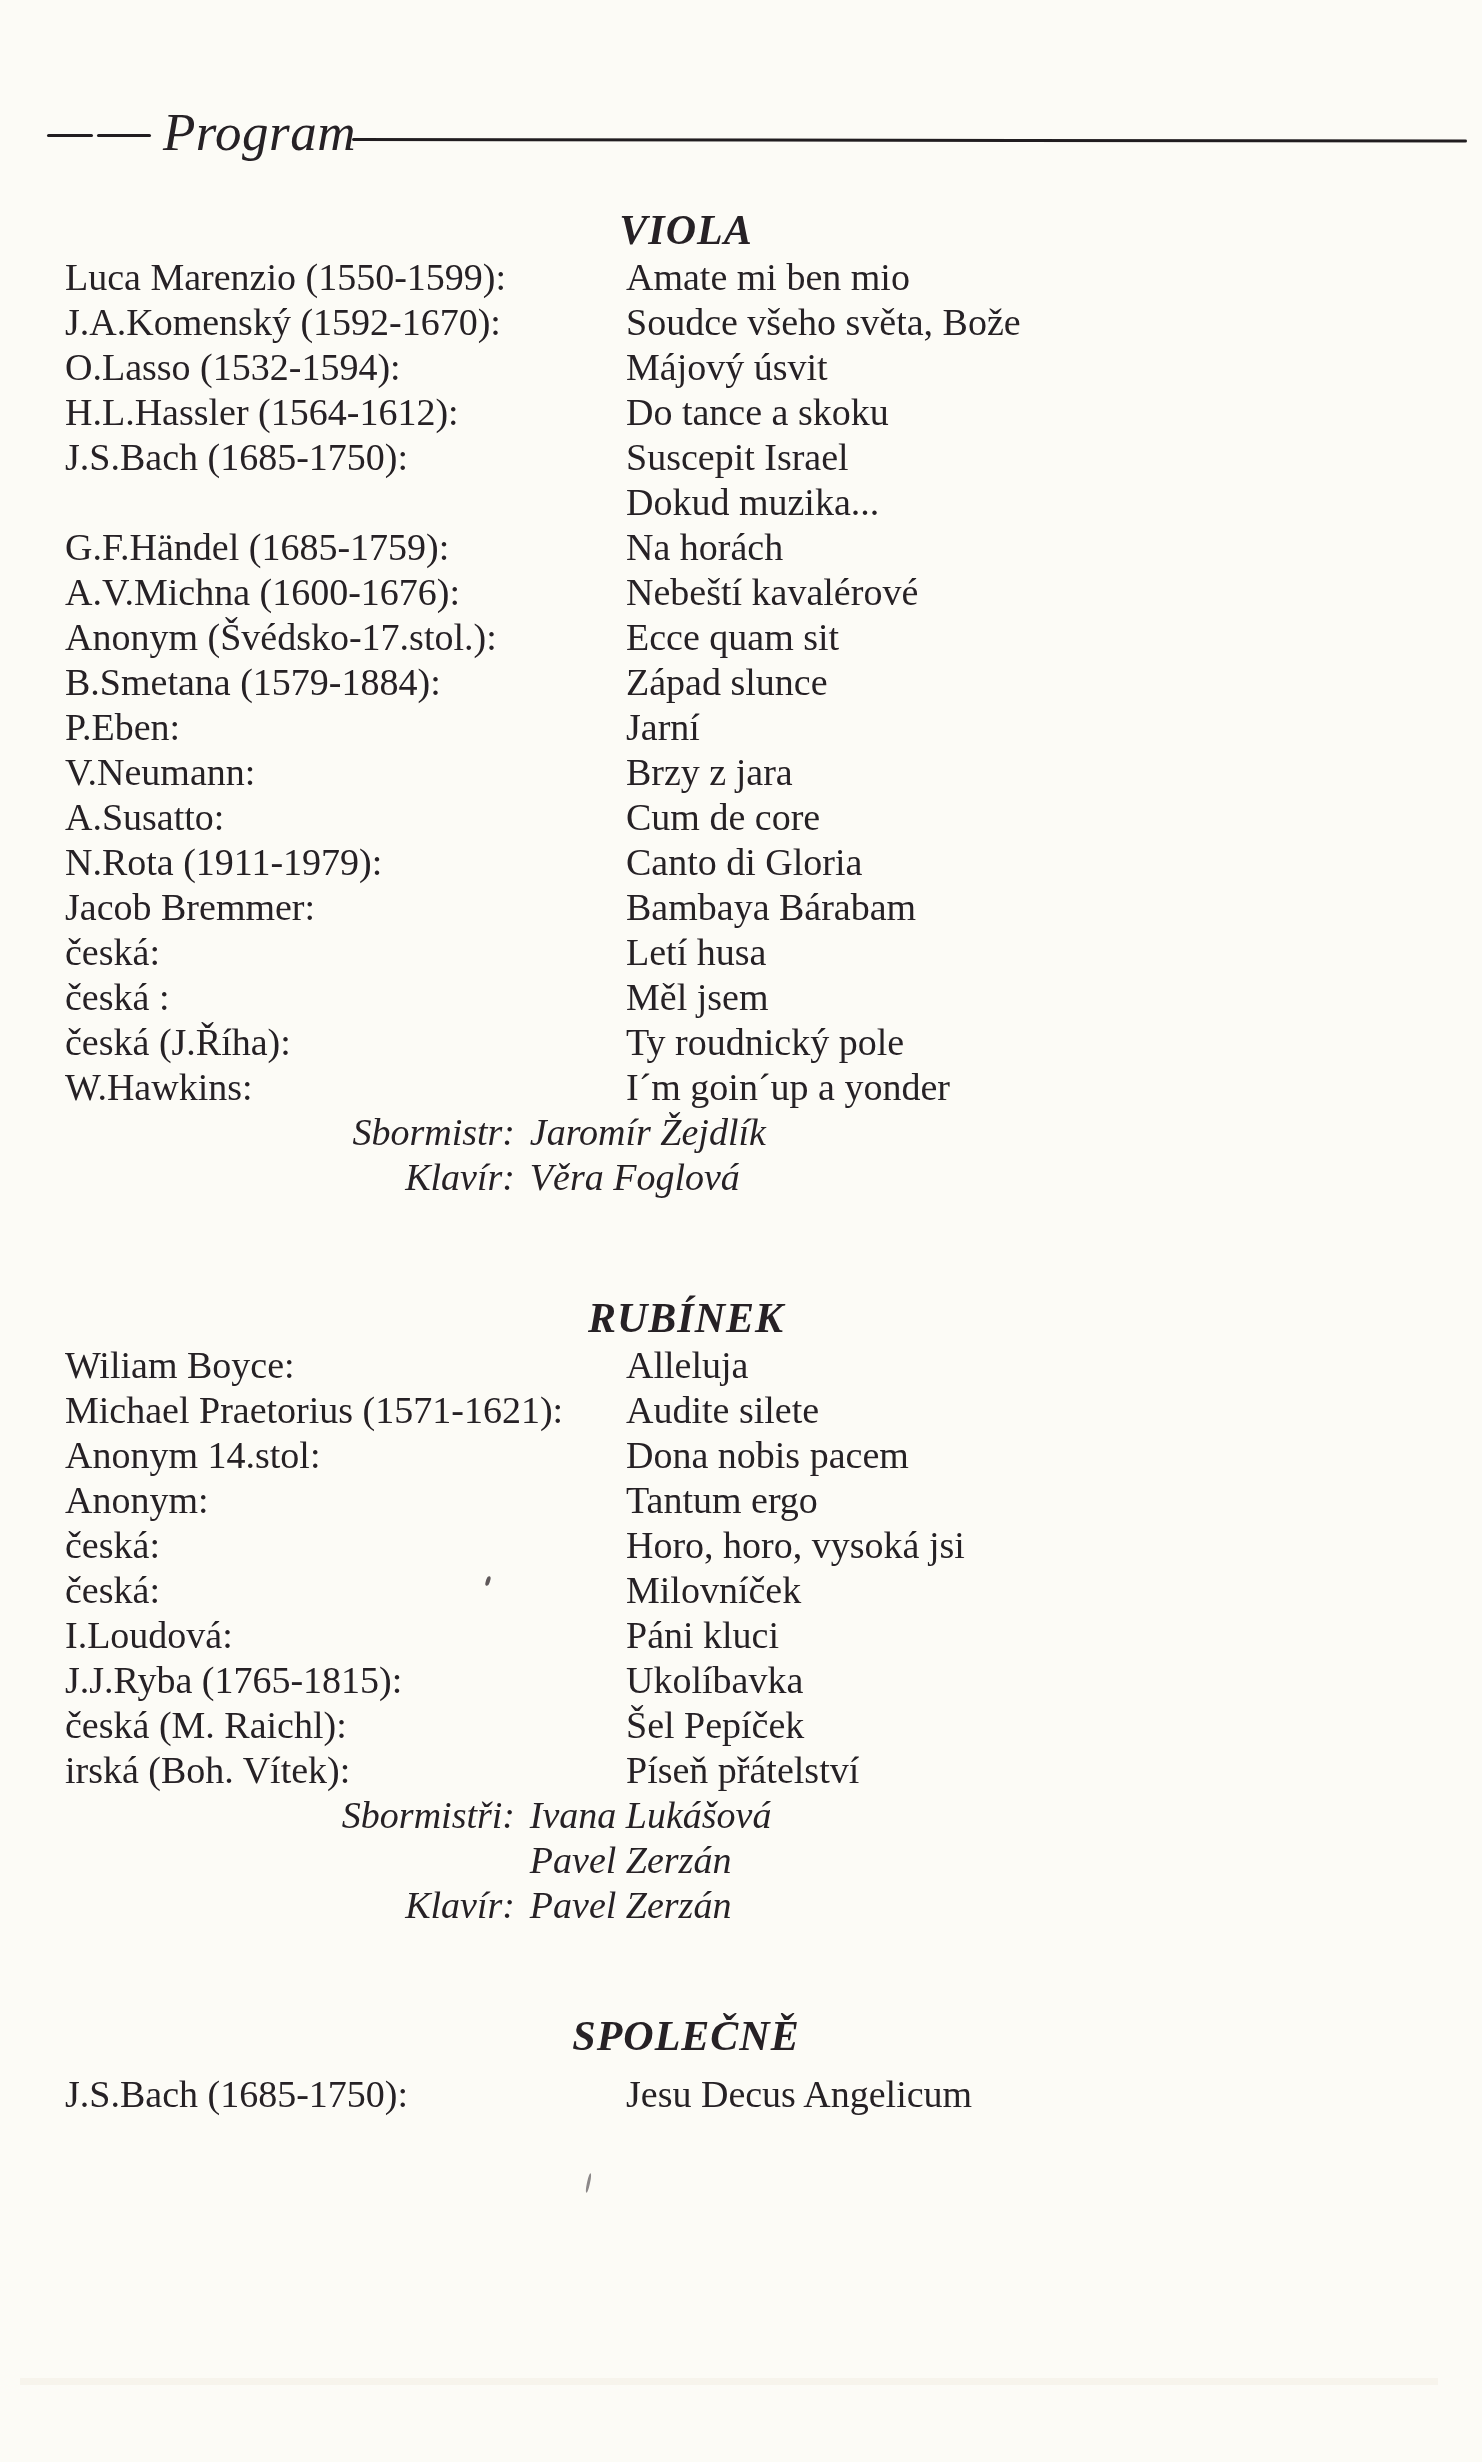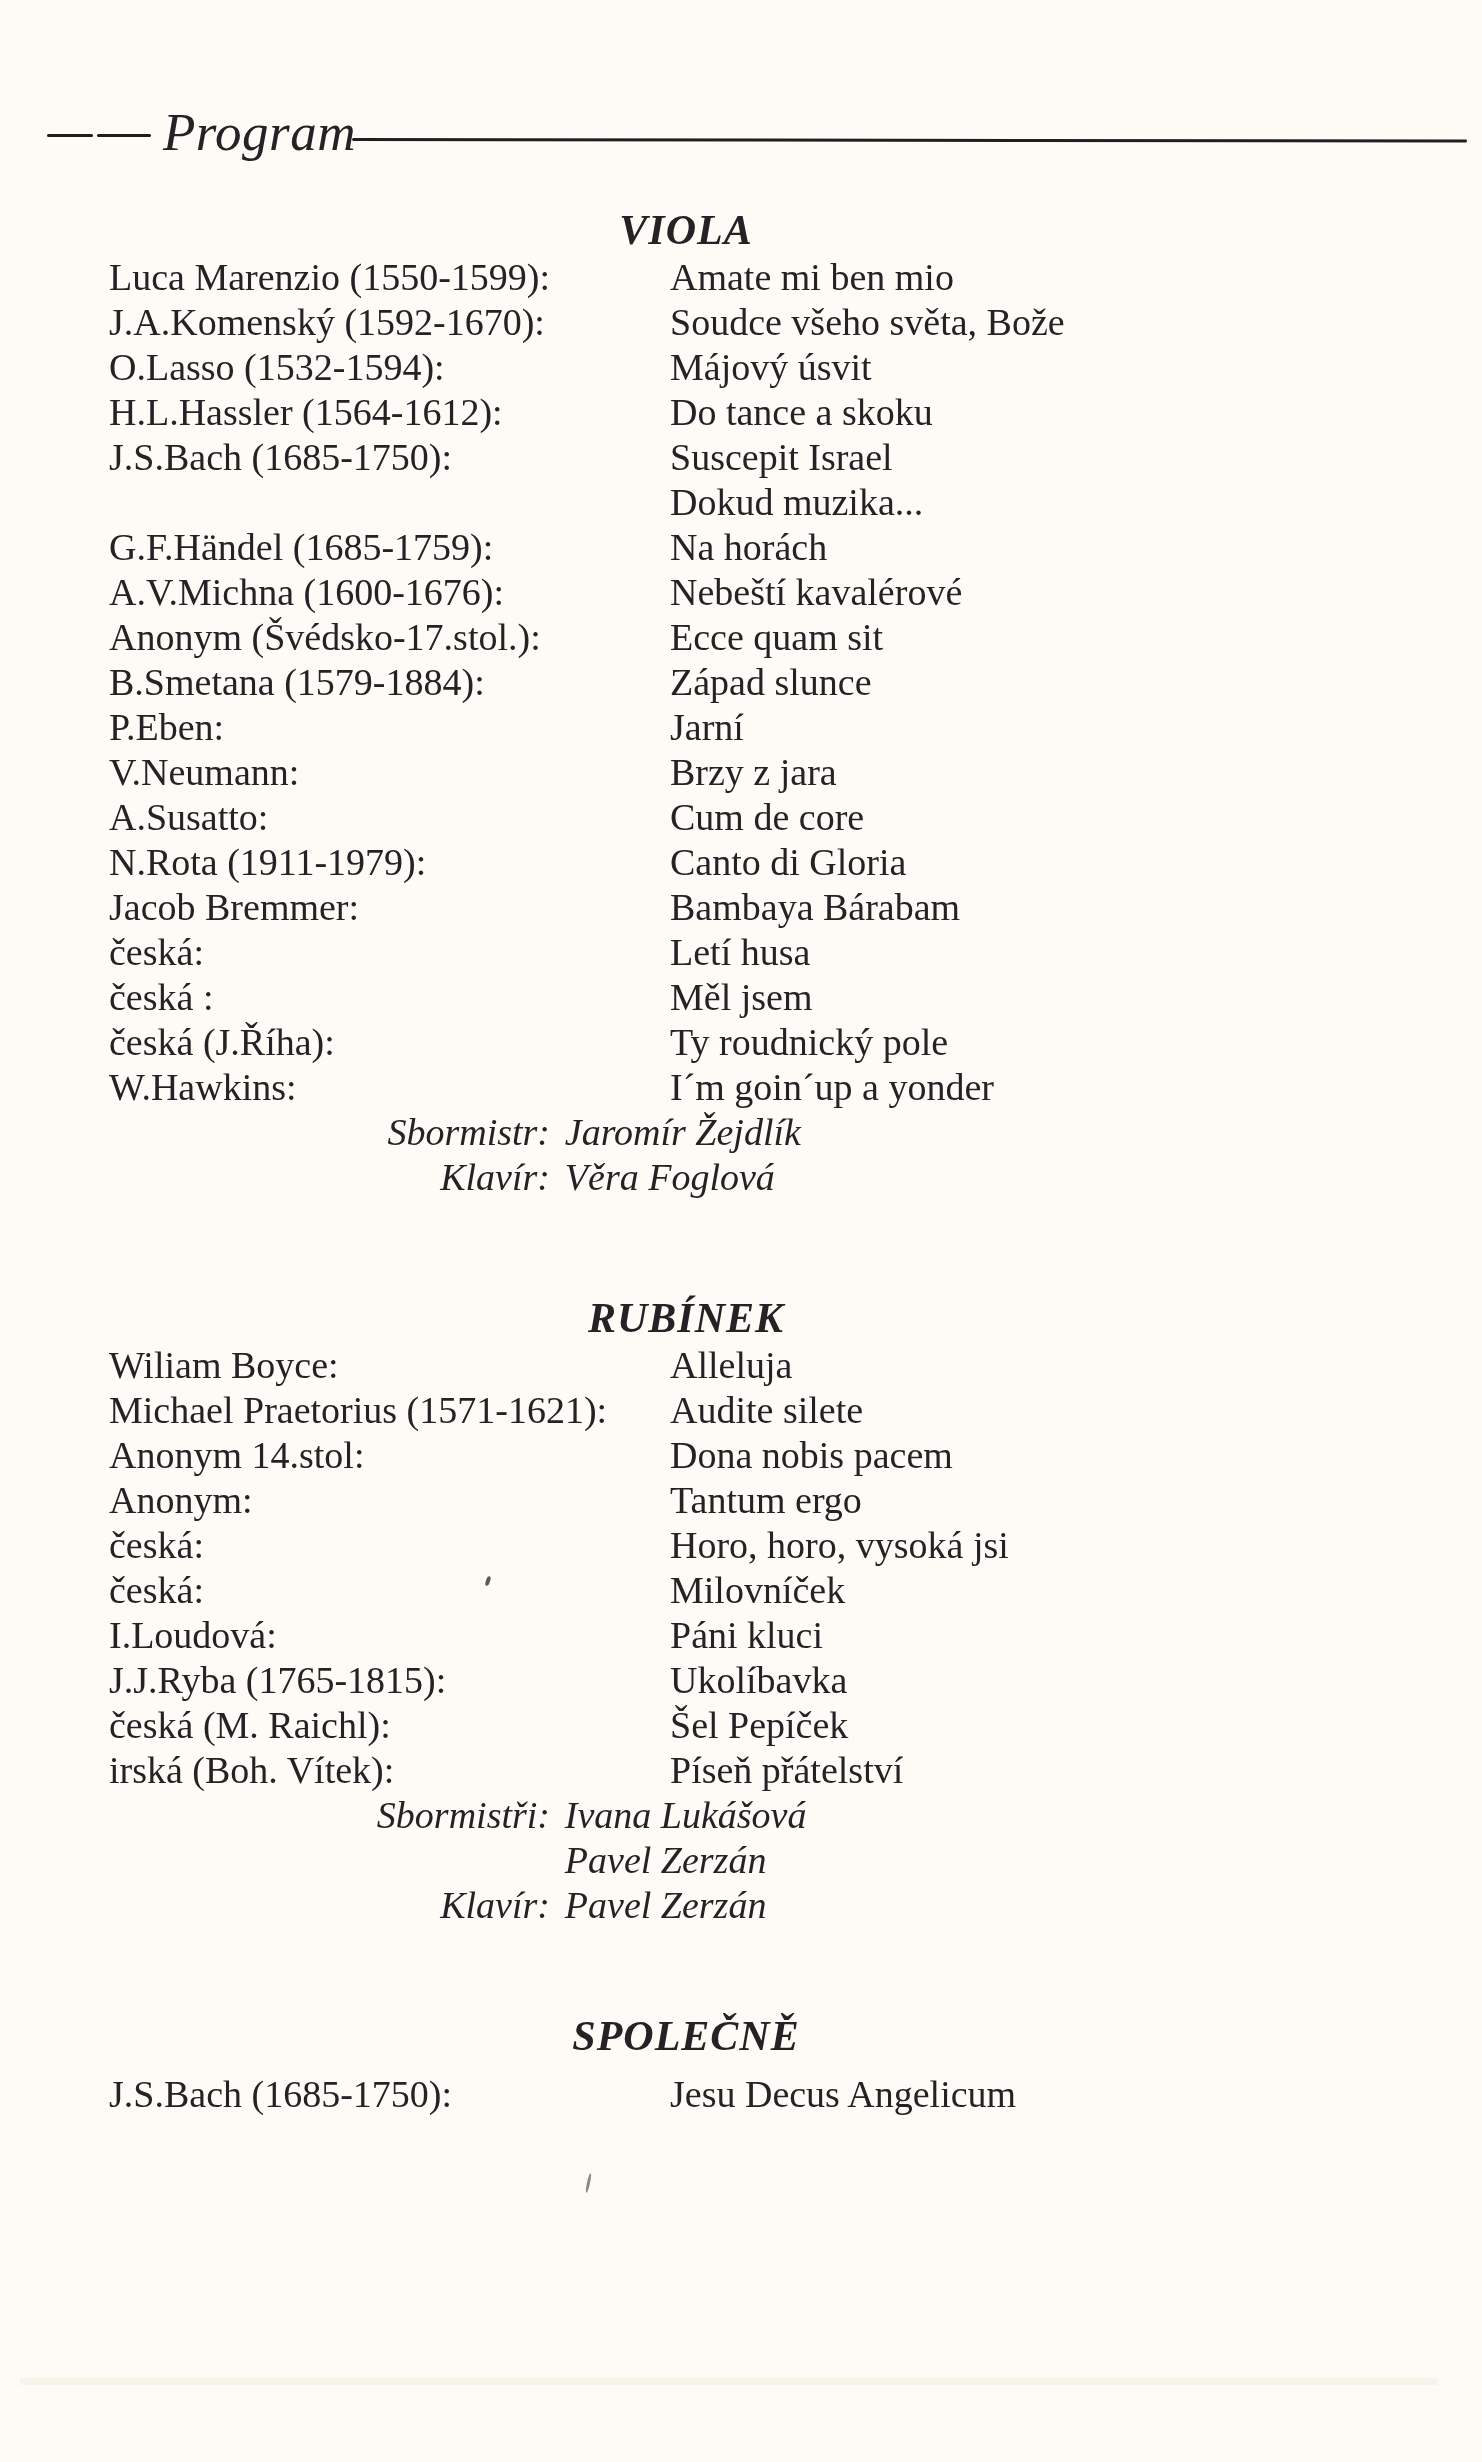--- a/index.html
+++ b/index.html
@@ -87,7 +87,7 @@
     height: 45px;
     line-height: 45px;
     font-size: 38px;
-    padding-left: 109px;
+    padding-left: 65px;
     white-space: nowrap;
   }
   .row .composer {

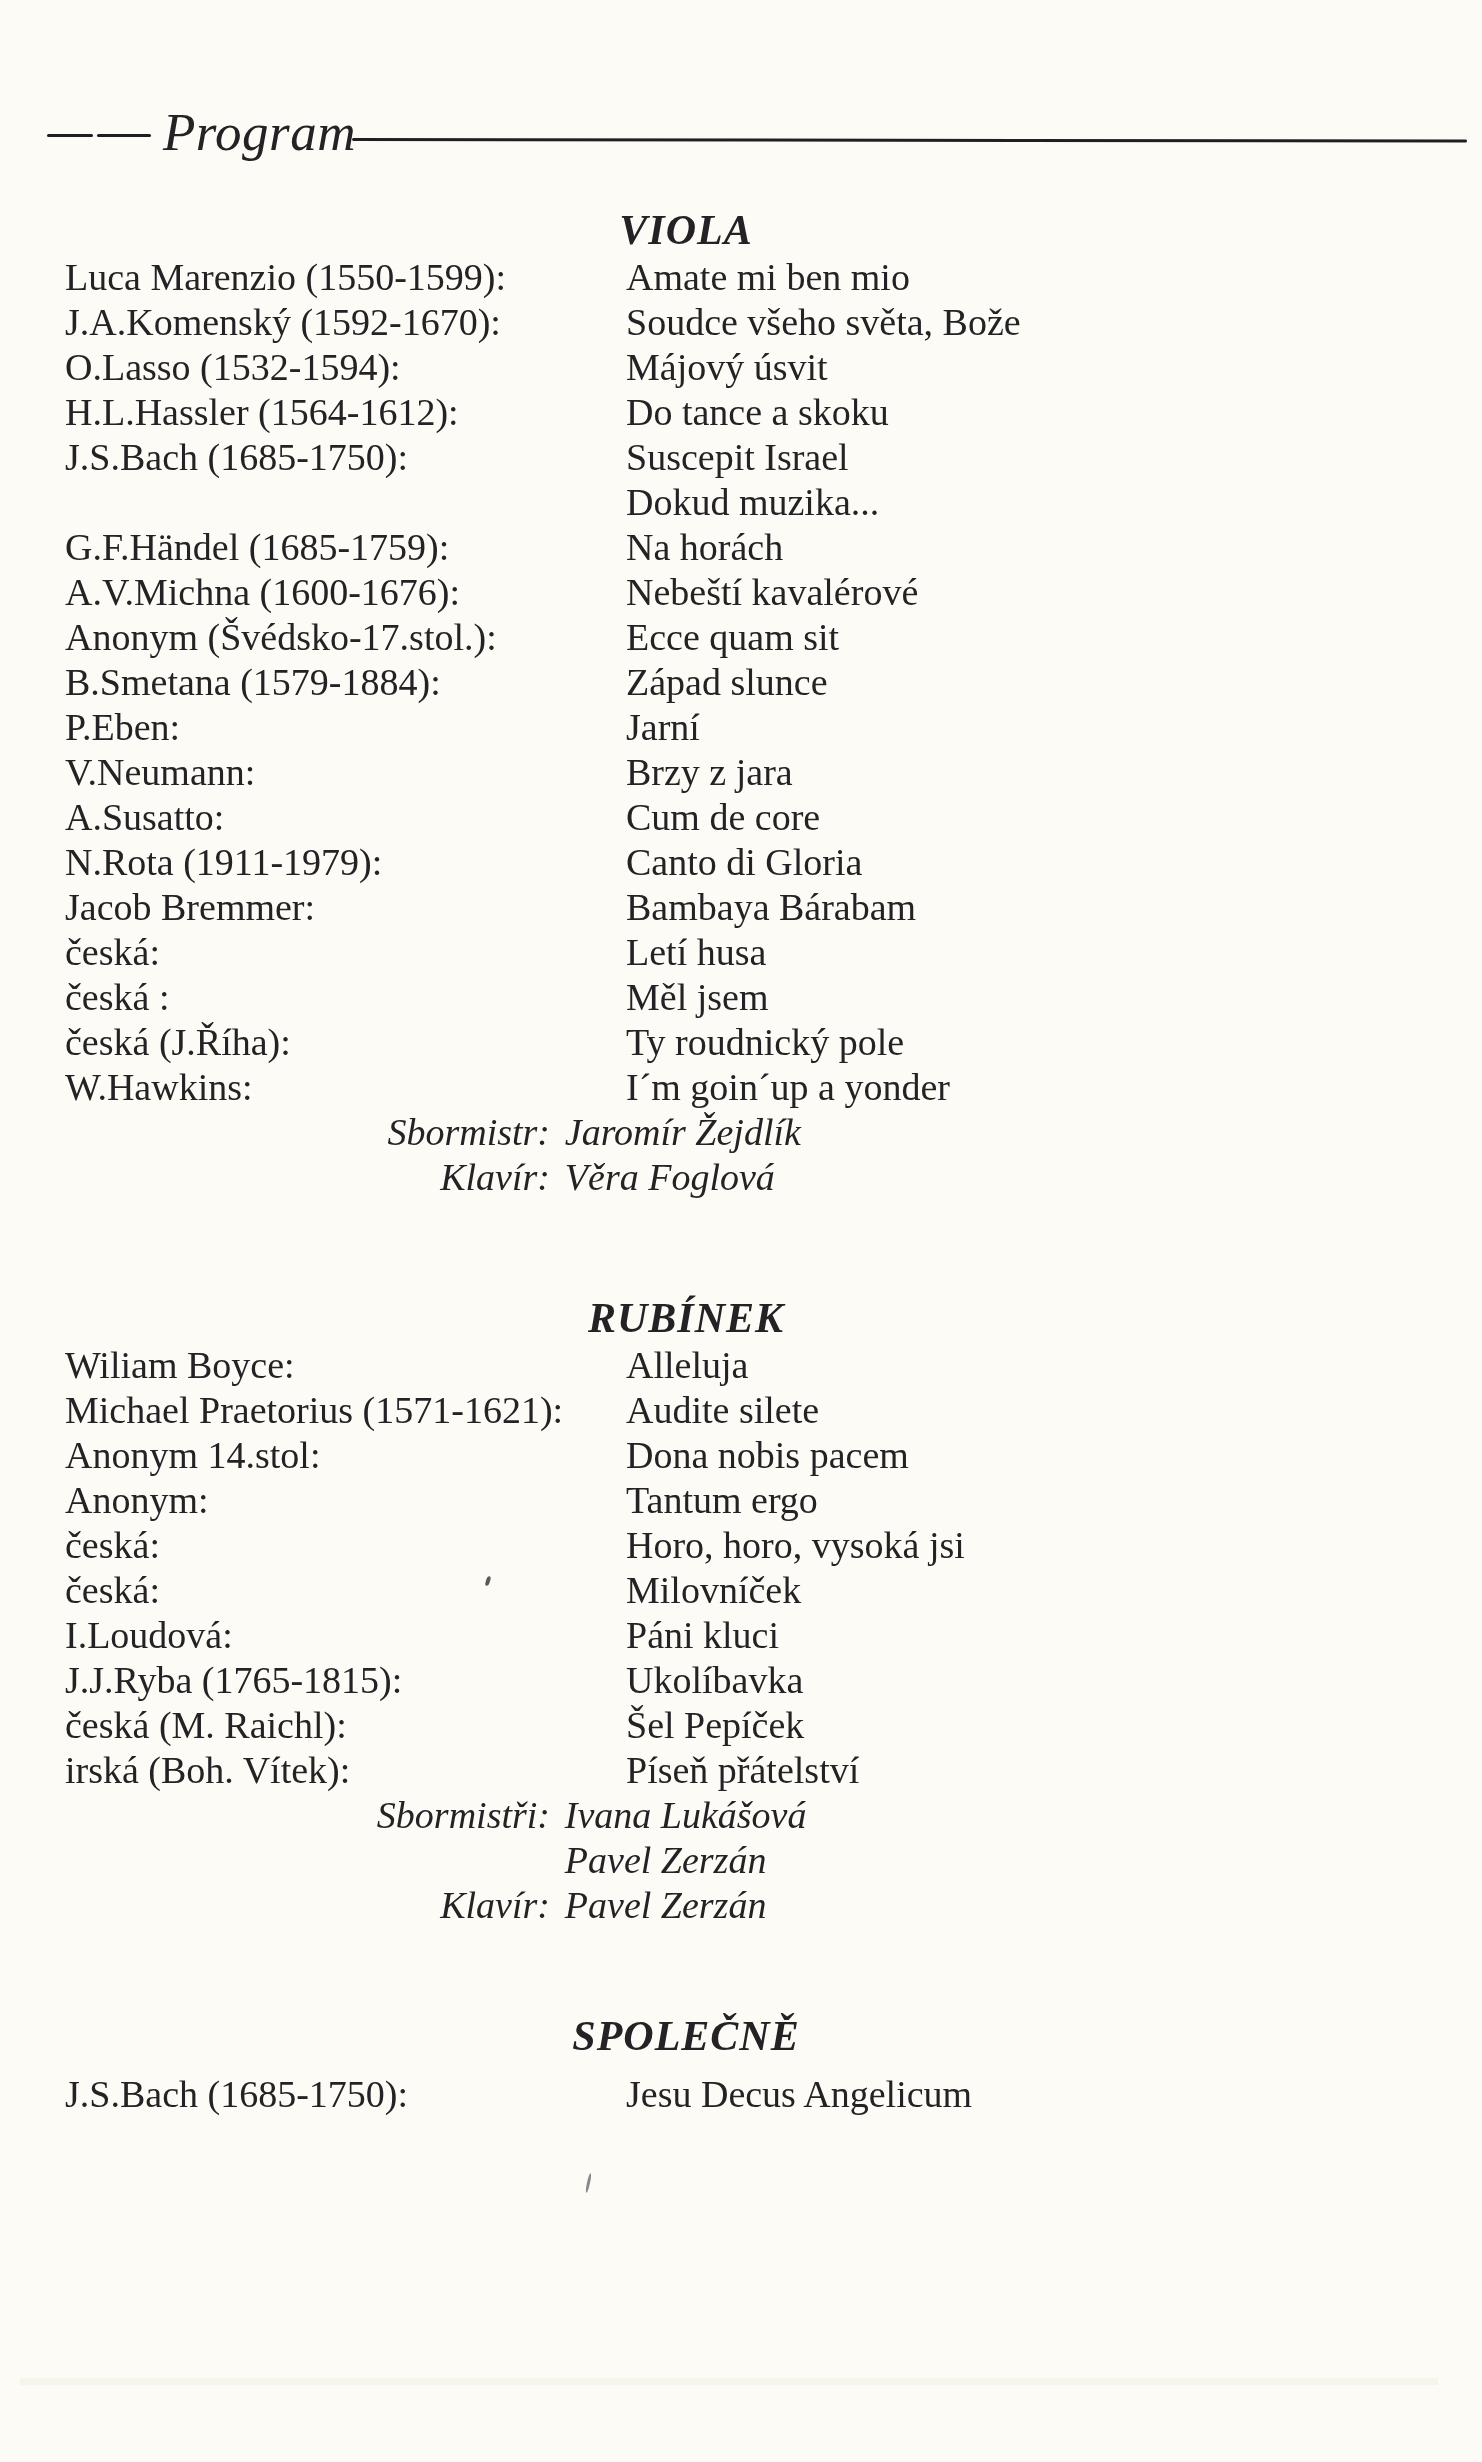--- a/index.html
+++ b/index.html
@@ -103,7 +103,7 @@
     line-height: 45px;
     font-size: 38px;
     font-style: italic;
-    padding-left: 110px;
+    padding-left: 75px;
     white-space: nowrap;
   }
   .credit .label {

